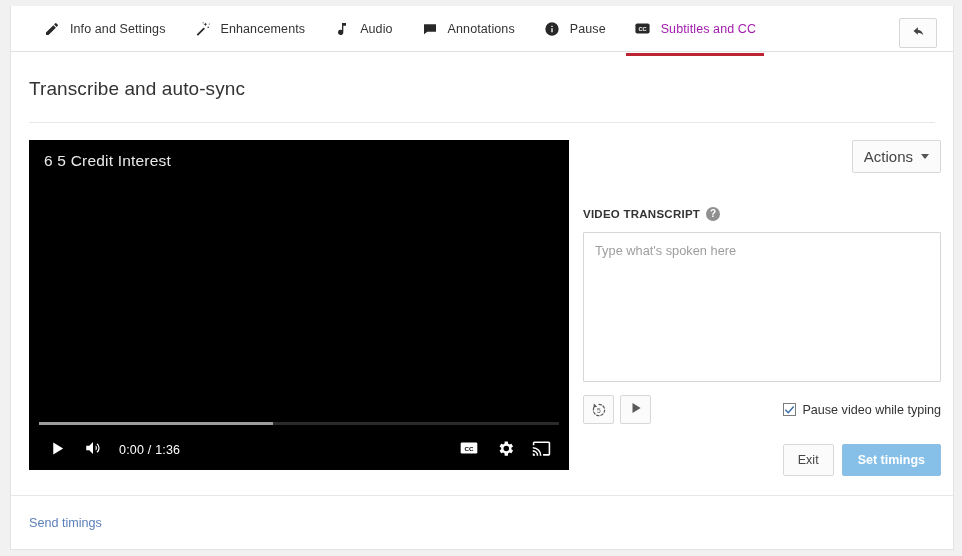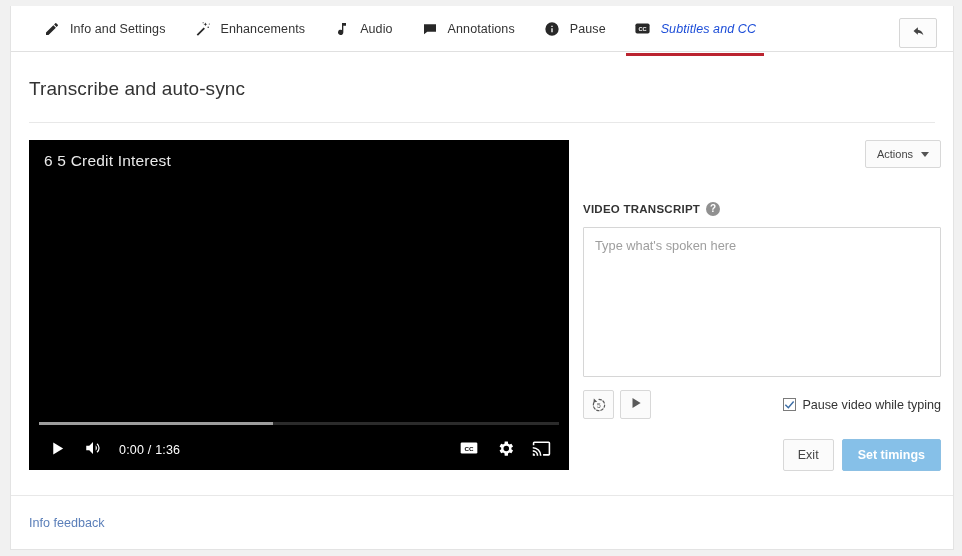--- a/index.html
+++ b/index.html
@@ -60,7 +60,7 @@
     color: #333;
     letter-spacing: .1px;
   }
-  .tab.active .tab-label { color: #1d4ed8; font-style: italic; }
+  .tab.active .tab-label { color: #a21caf; }
   .tab.active::after {
     content: "";
     position: absolute;

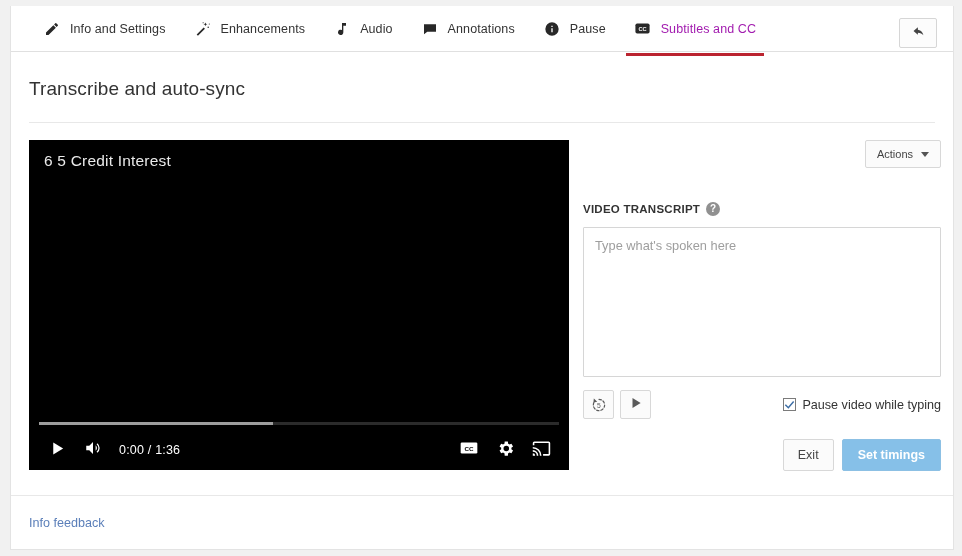--- a/index.html
+++ b/index.html
@@ -193,7 +193,7 @@
     border: 1px solid #d8d8d8;
     border-radius: 2px;
     background: #fbfbfb;
-    font-size: 11px;
+    font-size: 15px;
     color: #444;
     padding: 7px 11px;
     display: inline-flex;

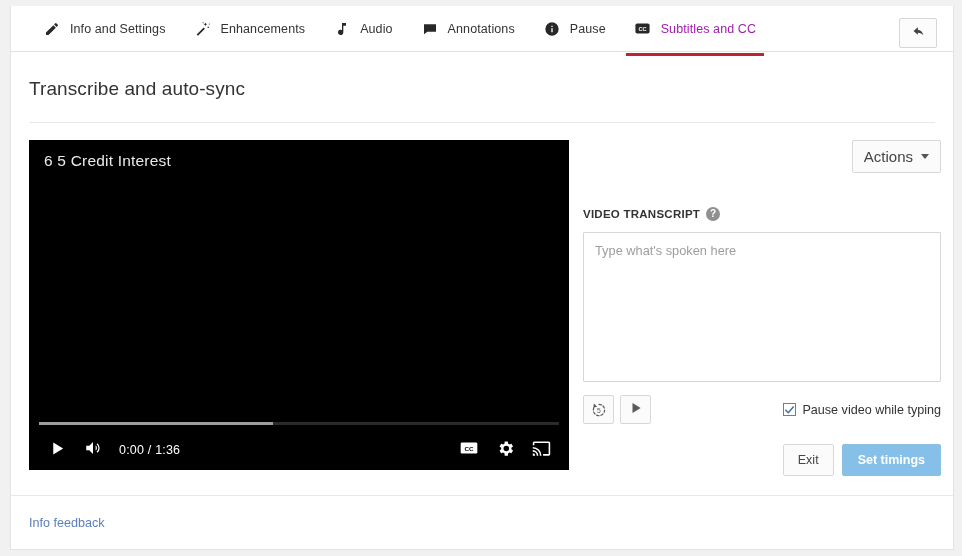--- a/index.html
+++ b/index.html
@@ -544,7 +544,7 @@
   </div>
 
   <div class="footer">
-    <a class="feedback">Info feedback</a>
+    <a class="feedback">Send timings</a>
   </div>
 
 </div>

